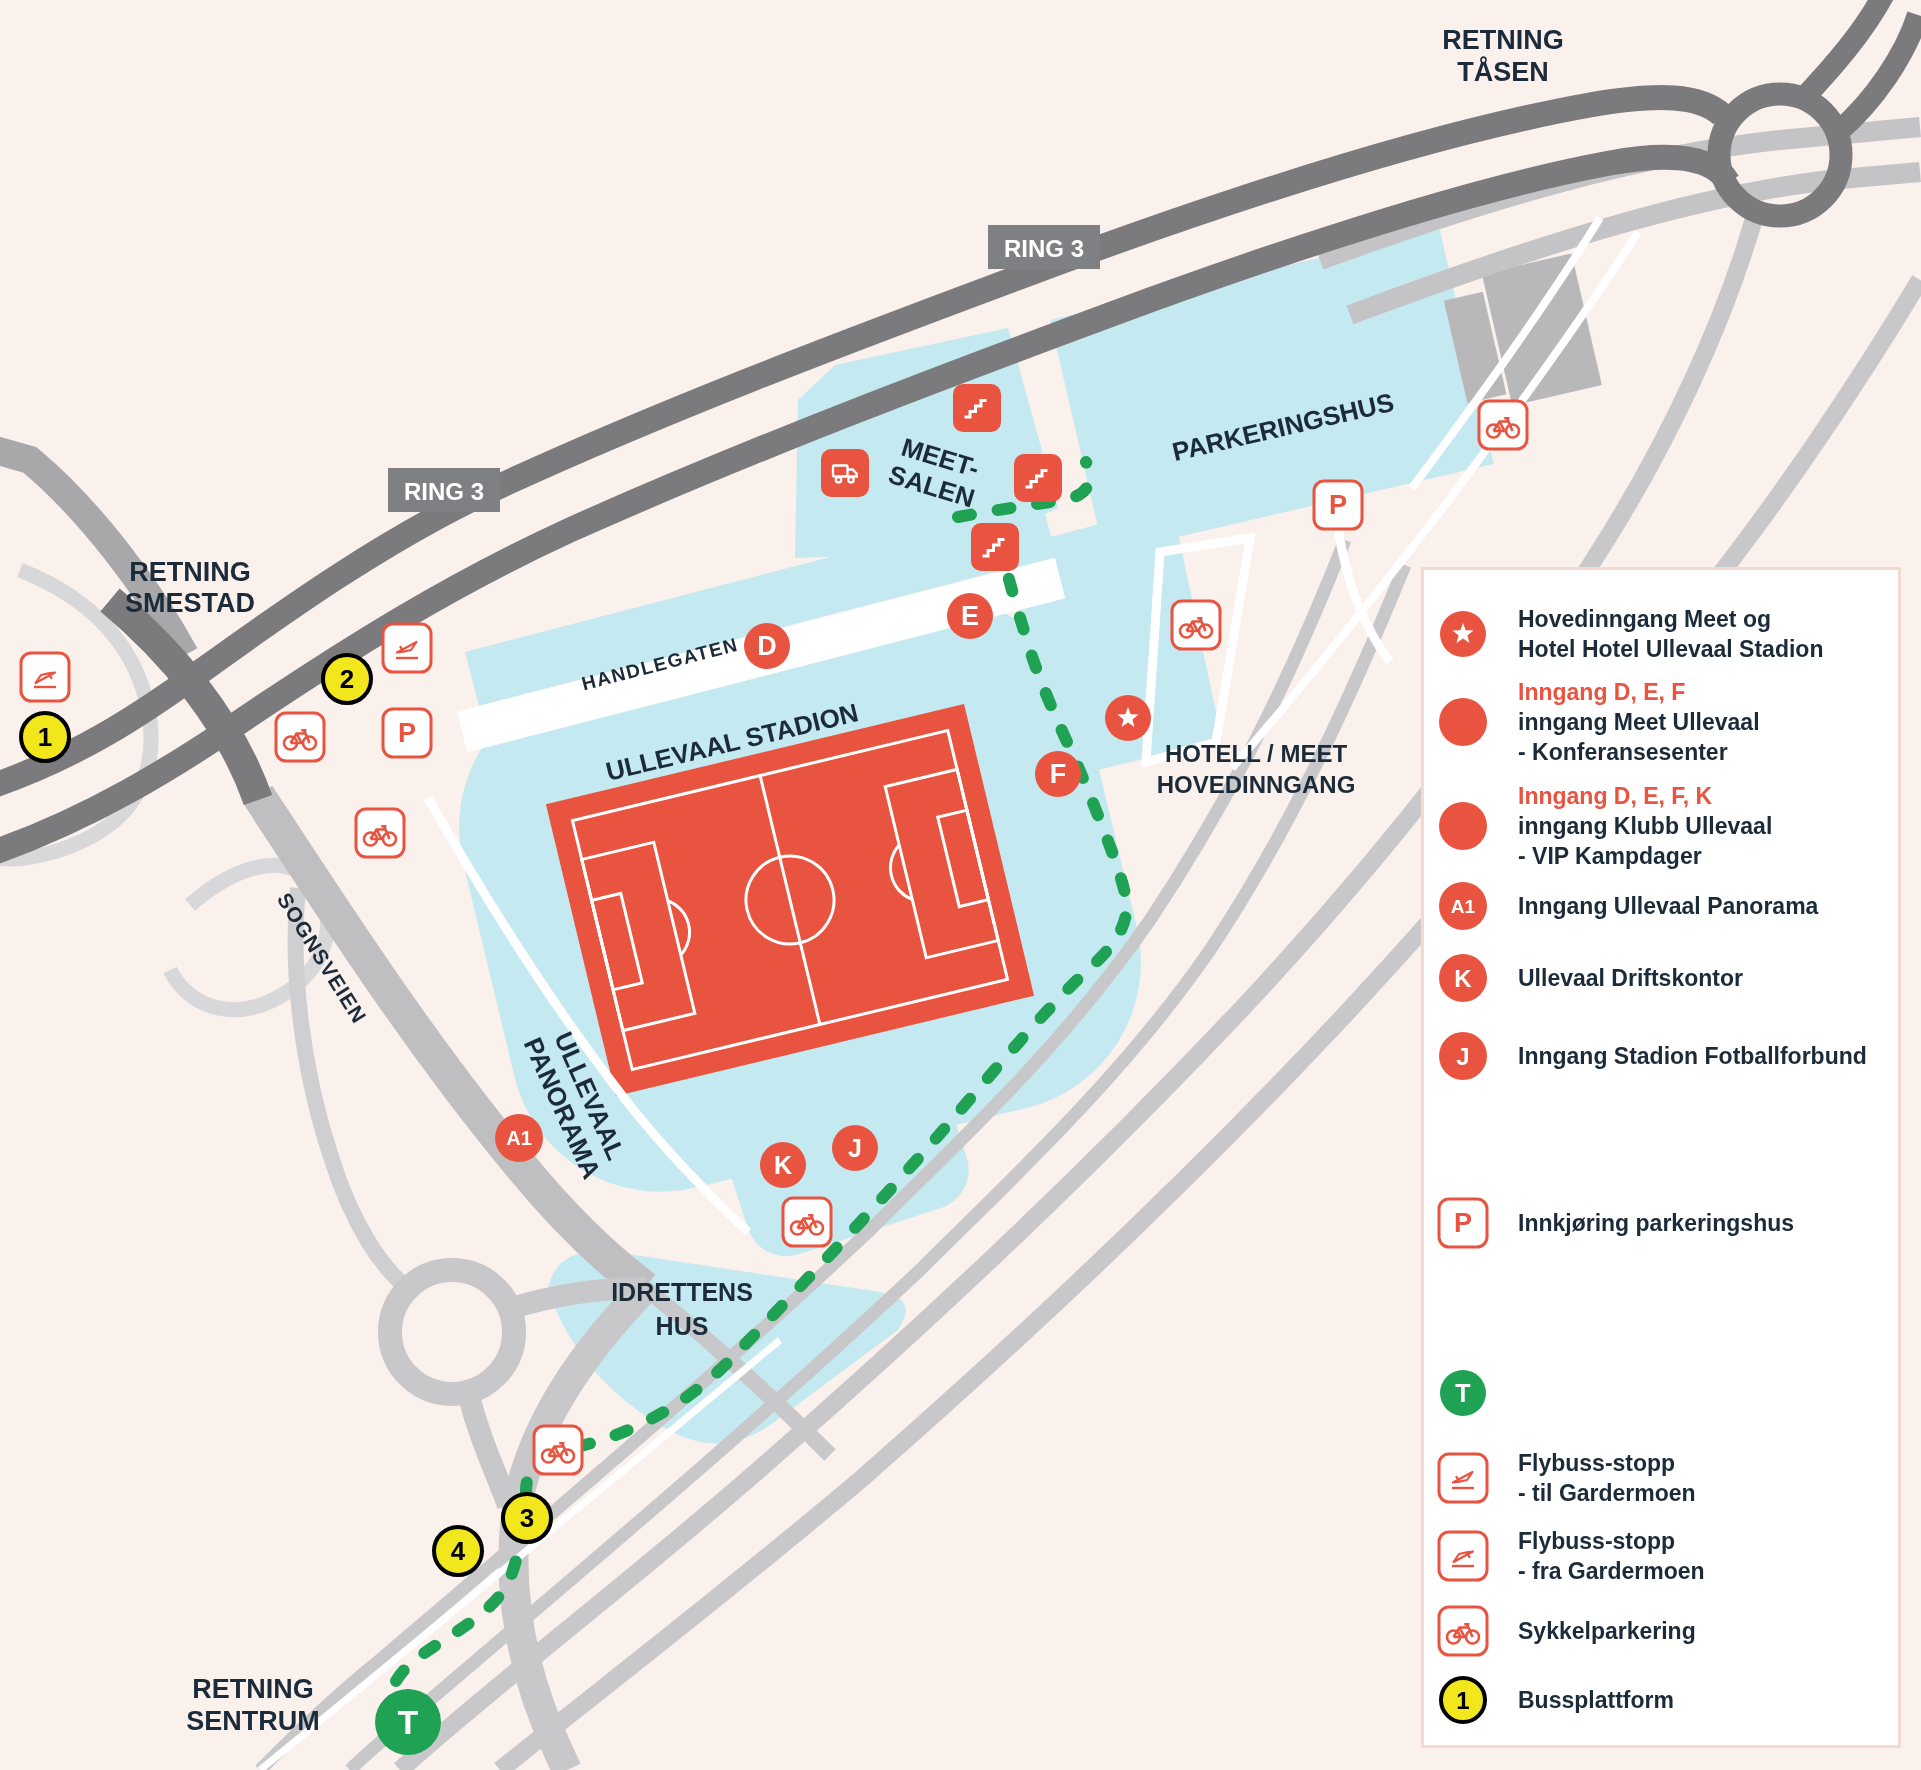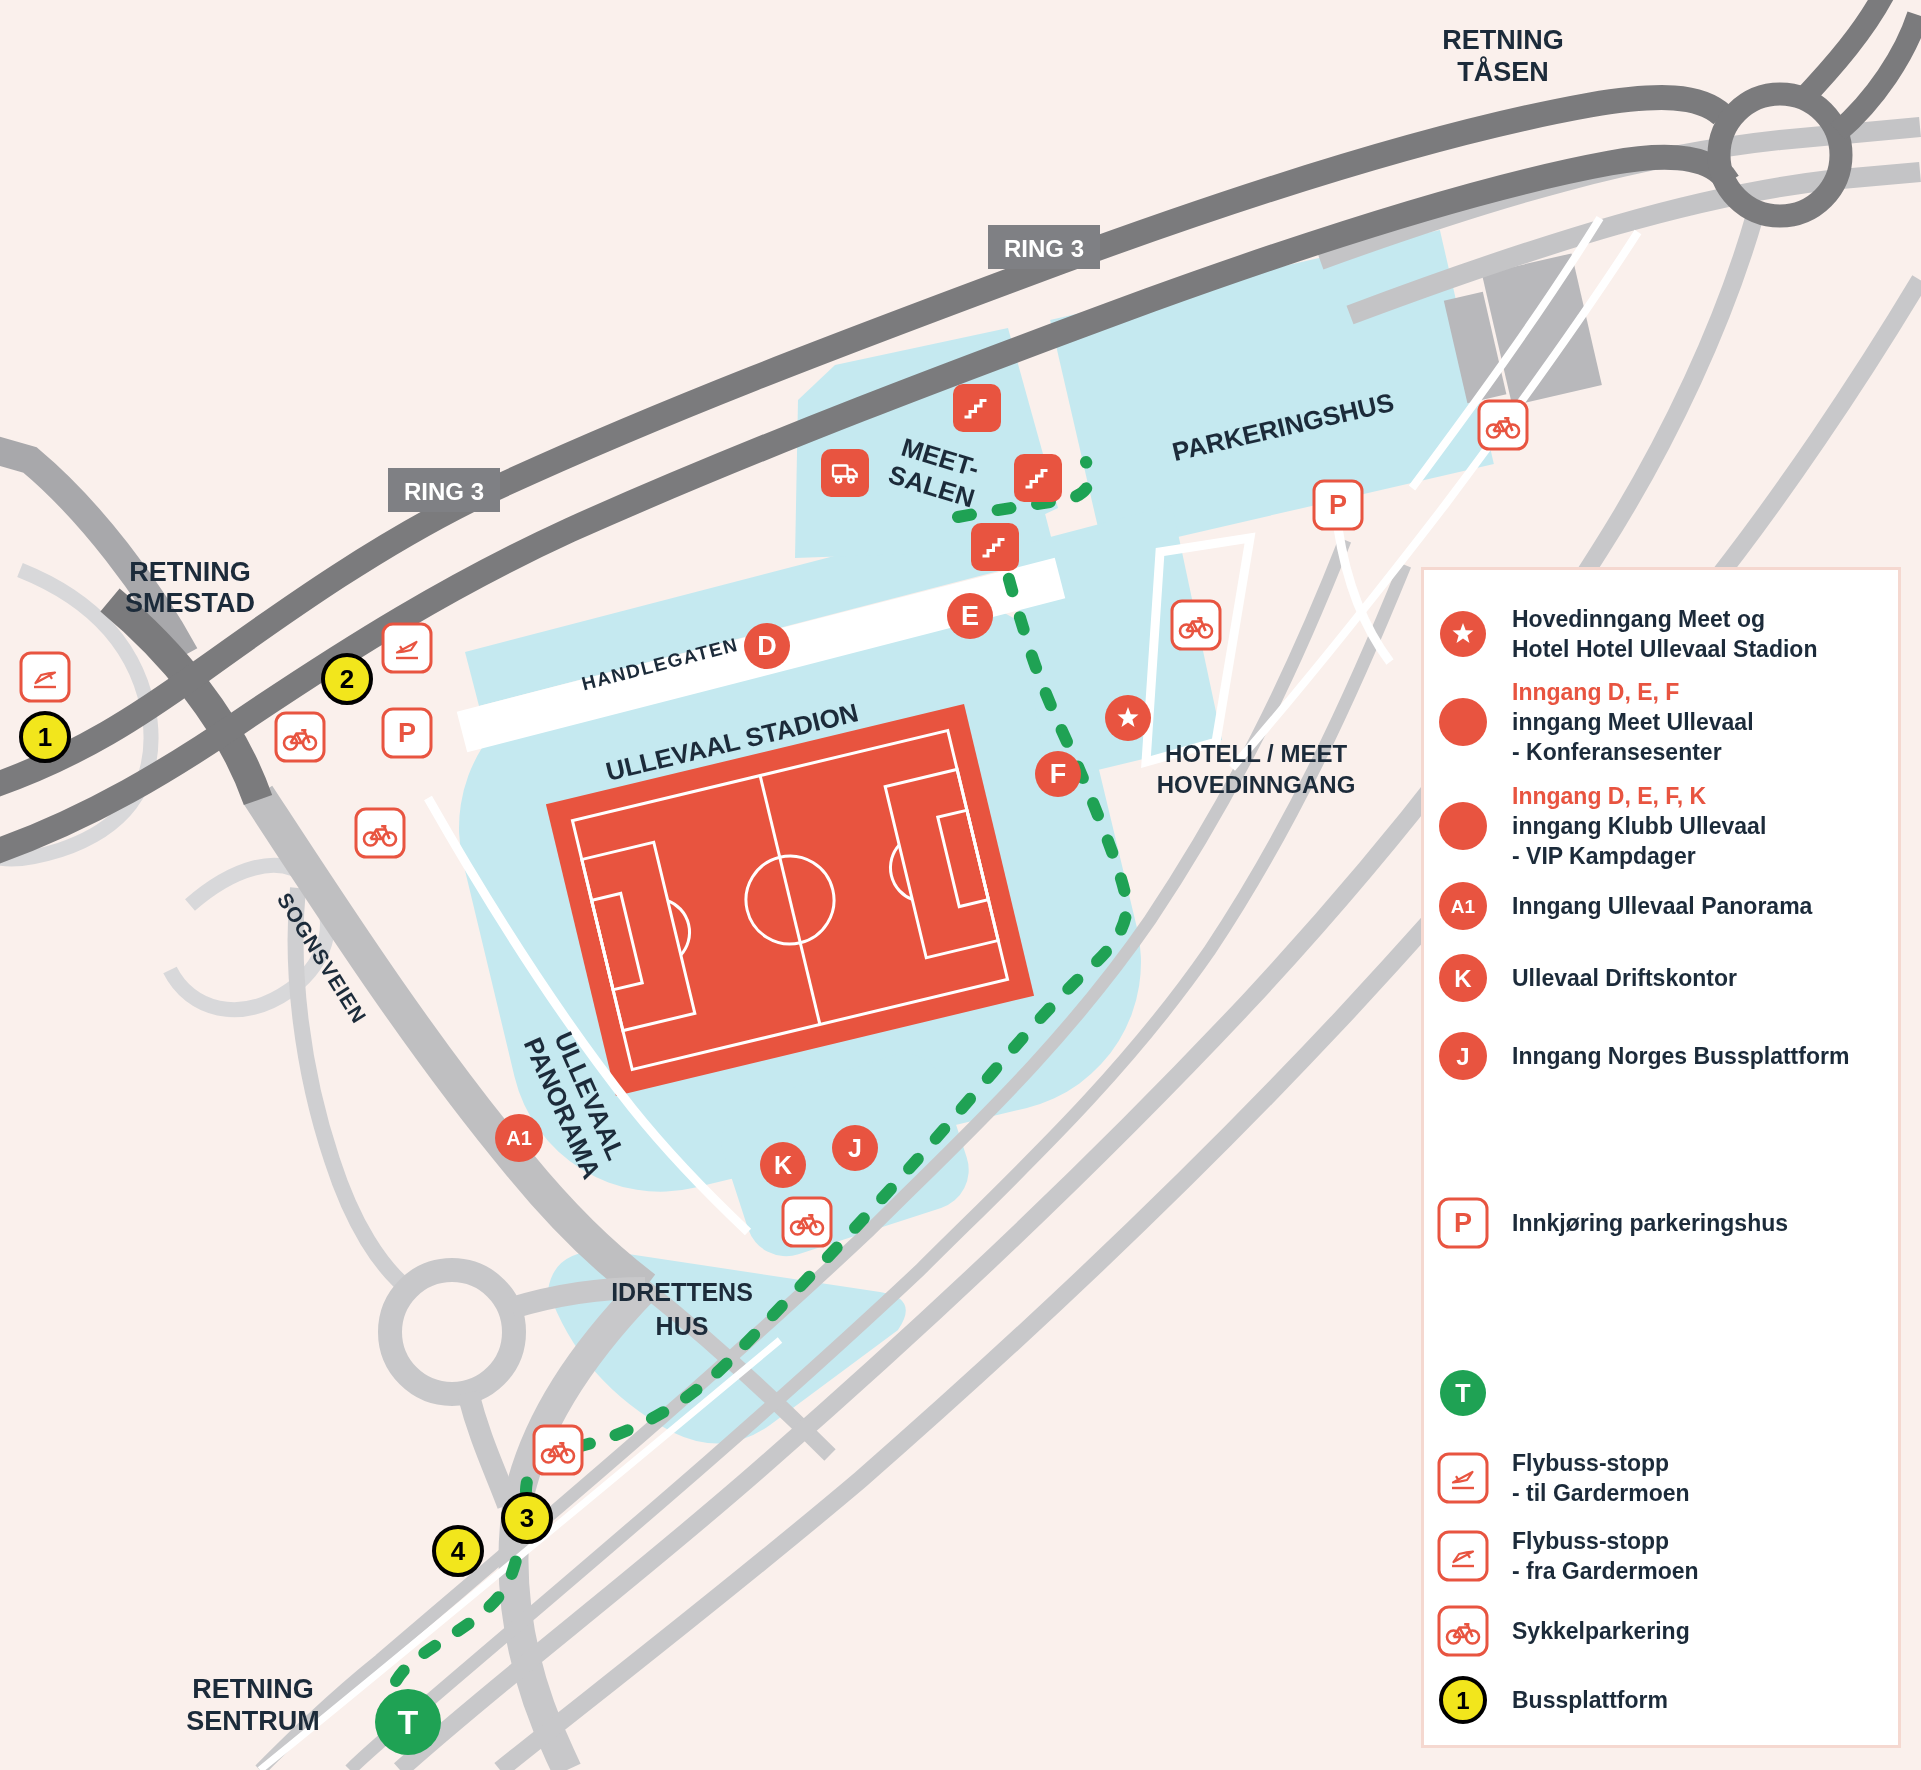--- a/index.html
+++ b/index.html
@@ -13,7 +13,7 @@
           background:#ffffff;border:3px solid #f5d8d0;}
   .lrow{position:absolute;left:12px;right:8px;display:flex;align-items:center;transform:translateY(-50%);}
   .licon{flex:0 0 54px;}
-  .ltext{margin-left:22px;font-size:23px;line-height:30px;color:#1c2b3a;font-weight:700;}
+  .ltext{margin-left:28px;font-size:23px;line-height:30px;color:#1c2b3a;font-weight:700;}
   .ltext .red{color:#e85440;}
 </style>
 </head>

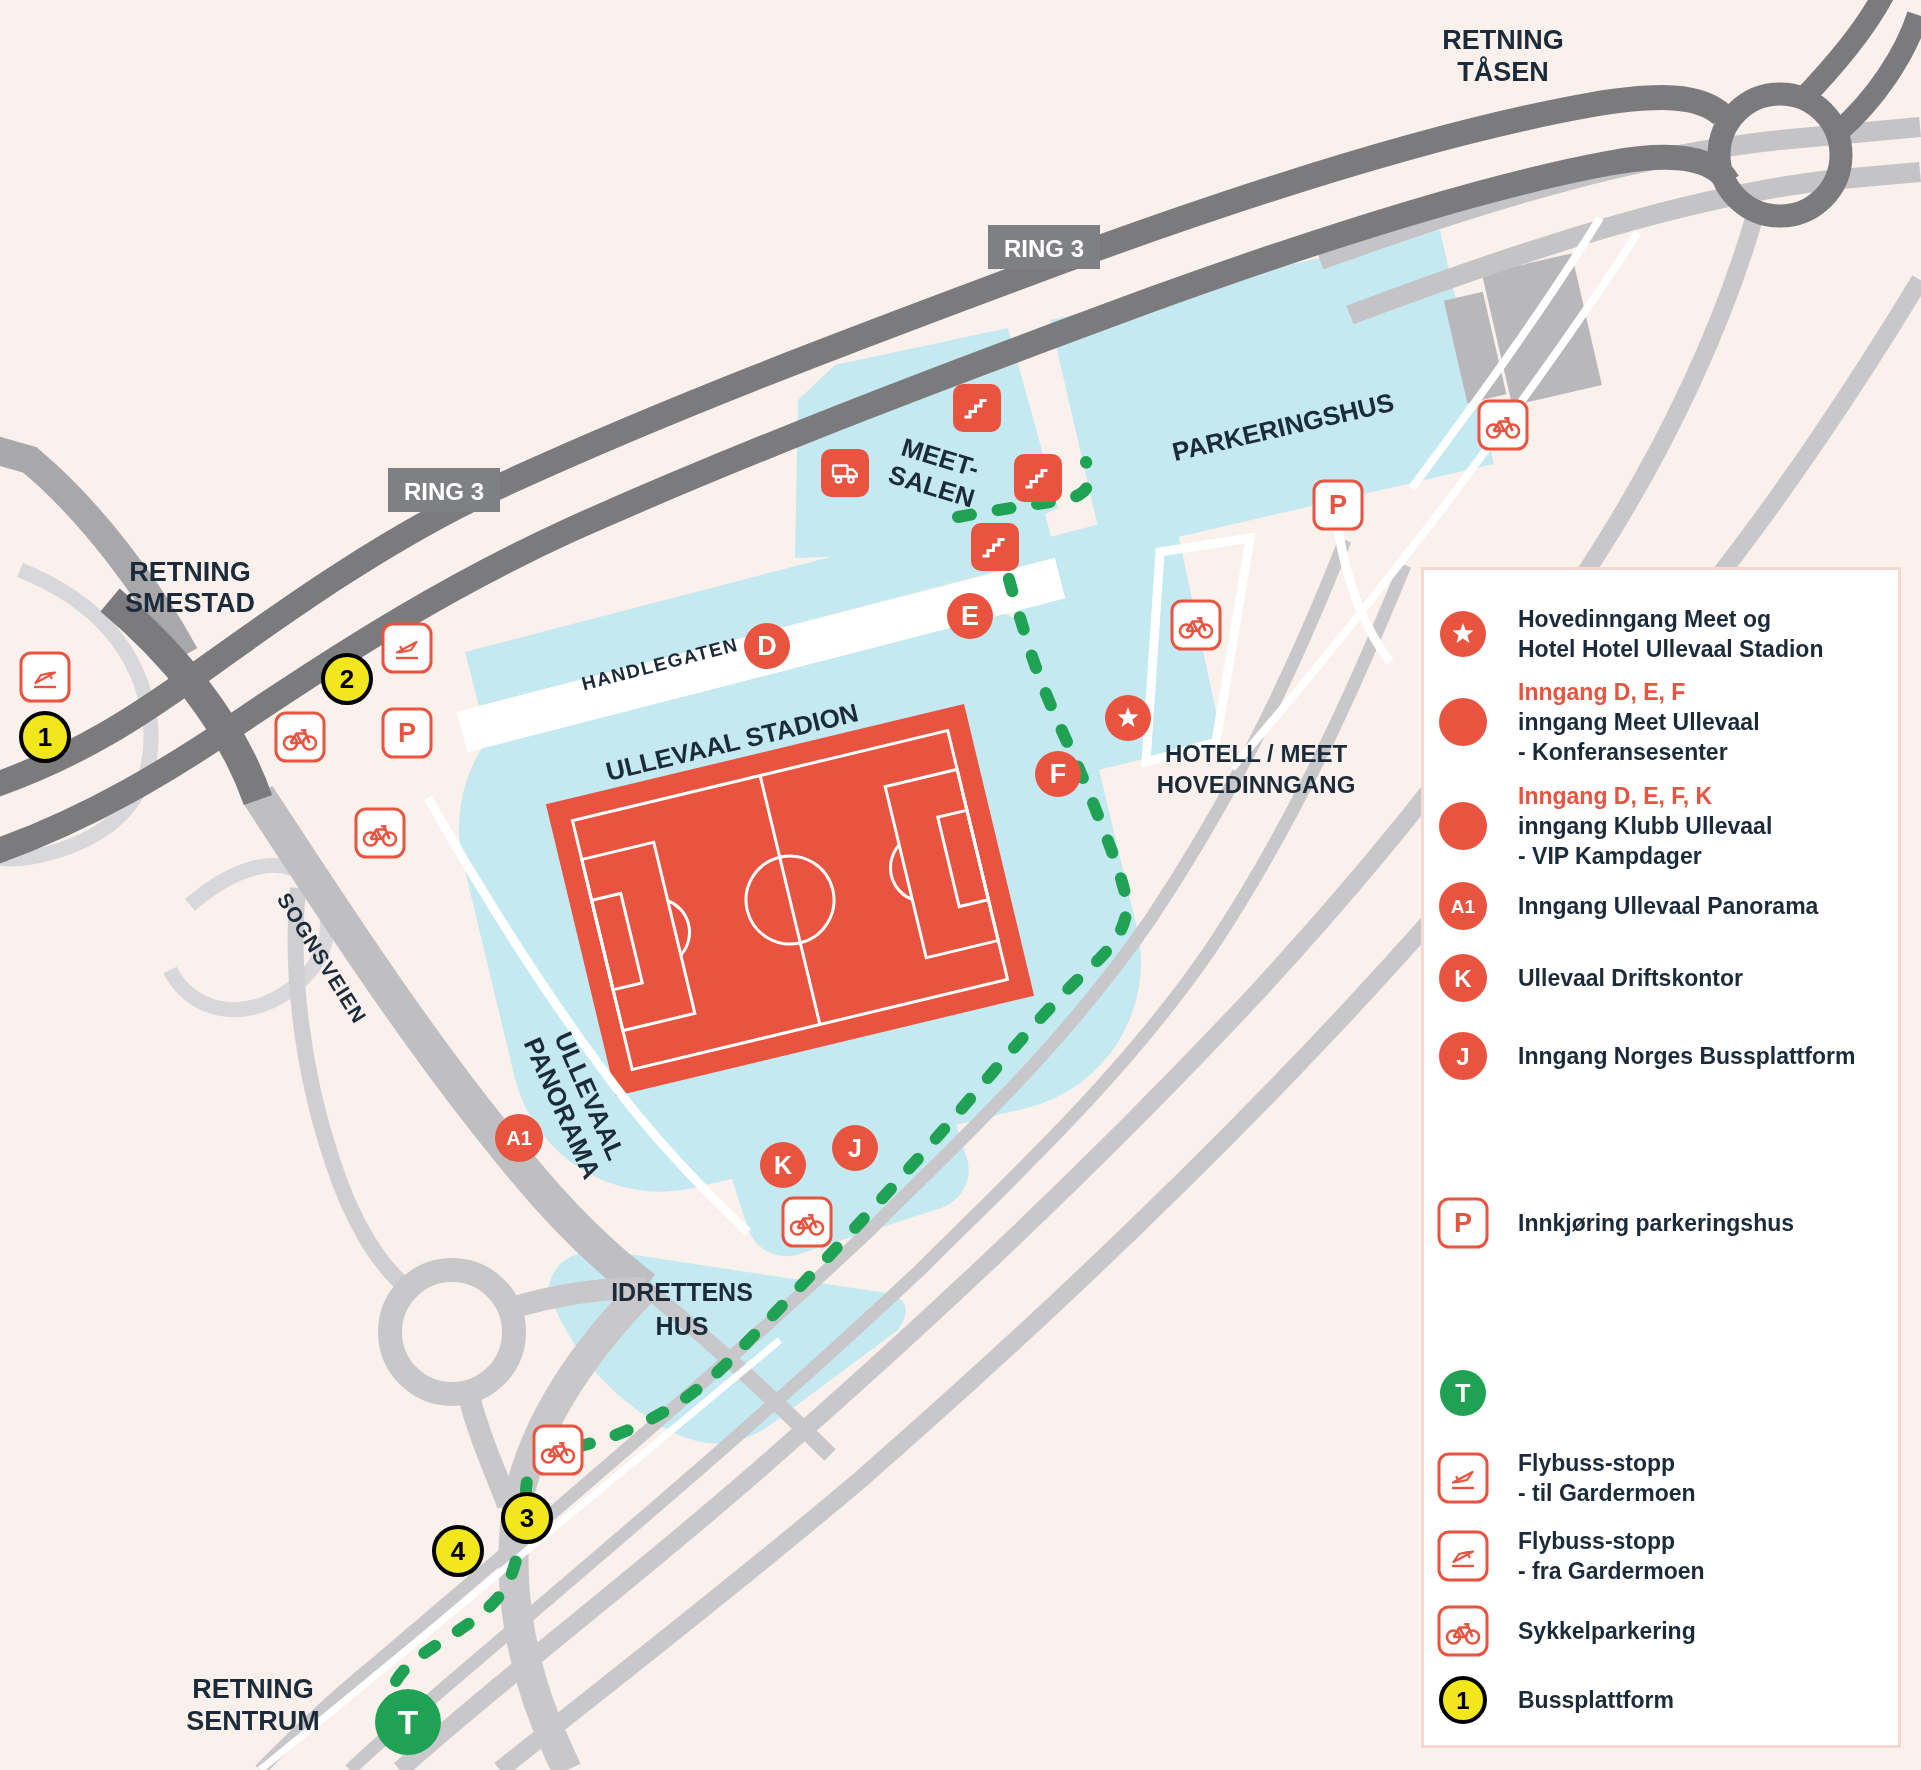--- a/index.html
+++ b/index.html
@@ -319,7 +319,7 @@
           <text text-anchor="middle" dominant-baseline="central" font-size="24" fill="#ffffff">J</text>
         </svg>
     <div class="ltext">
-          <div>Inngang Norges Bussplattform</div>
+          <div>Inngang Stadion Fotballforbund</div>
         </div>
   </div>
 

